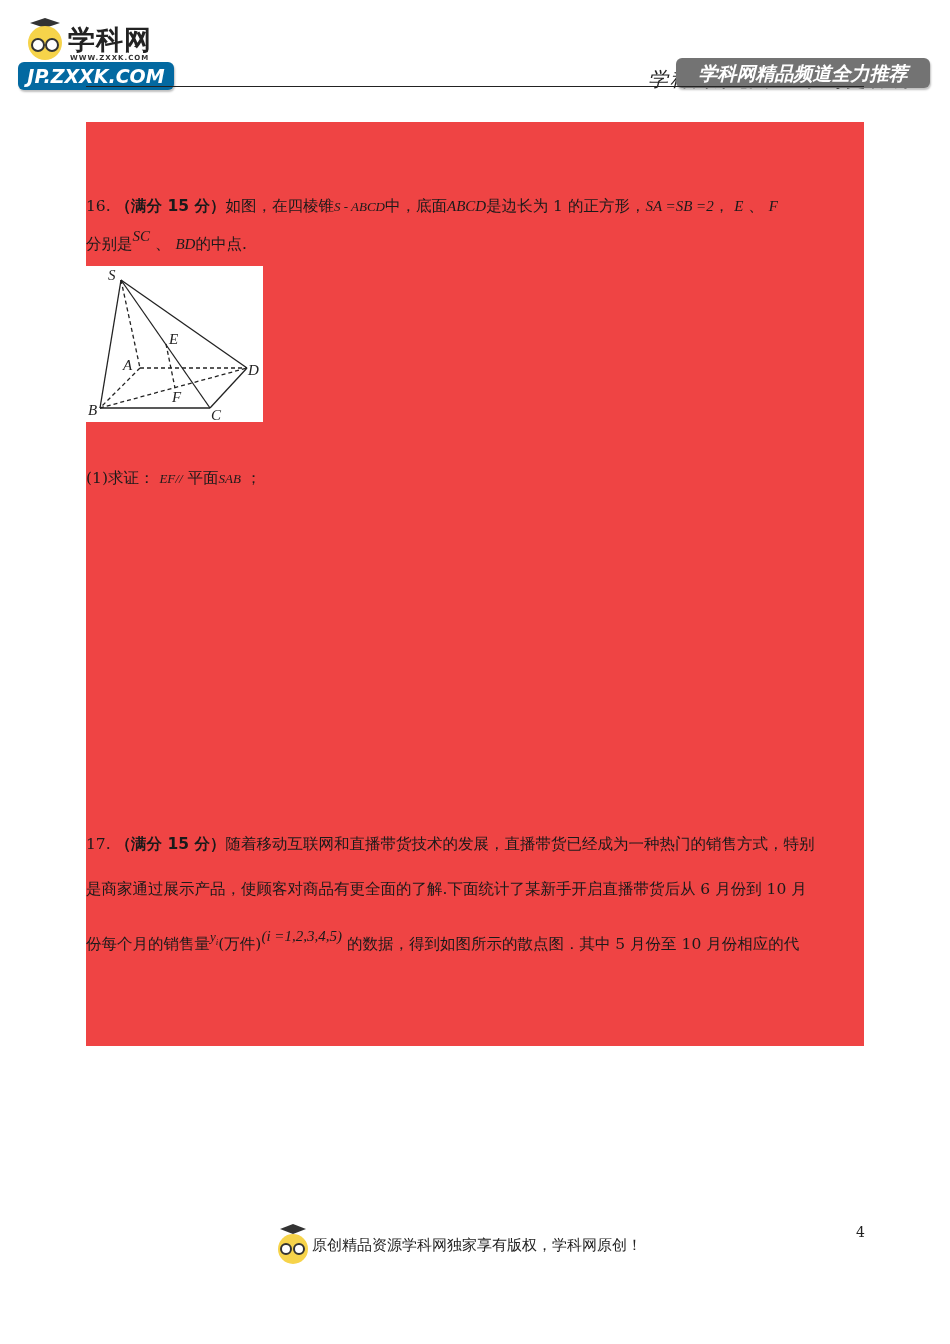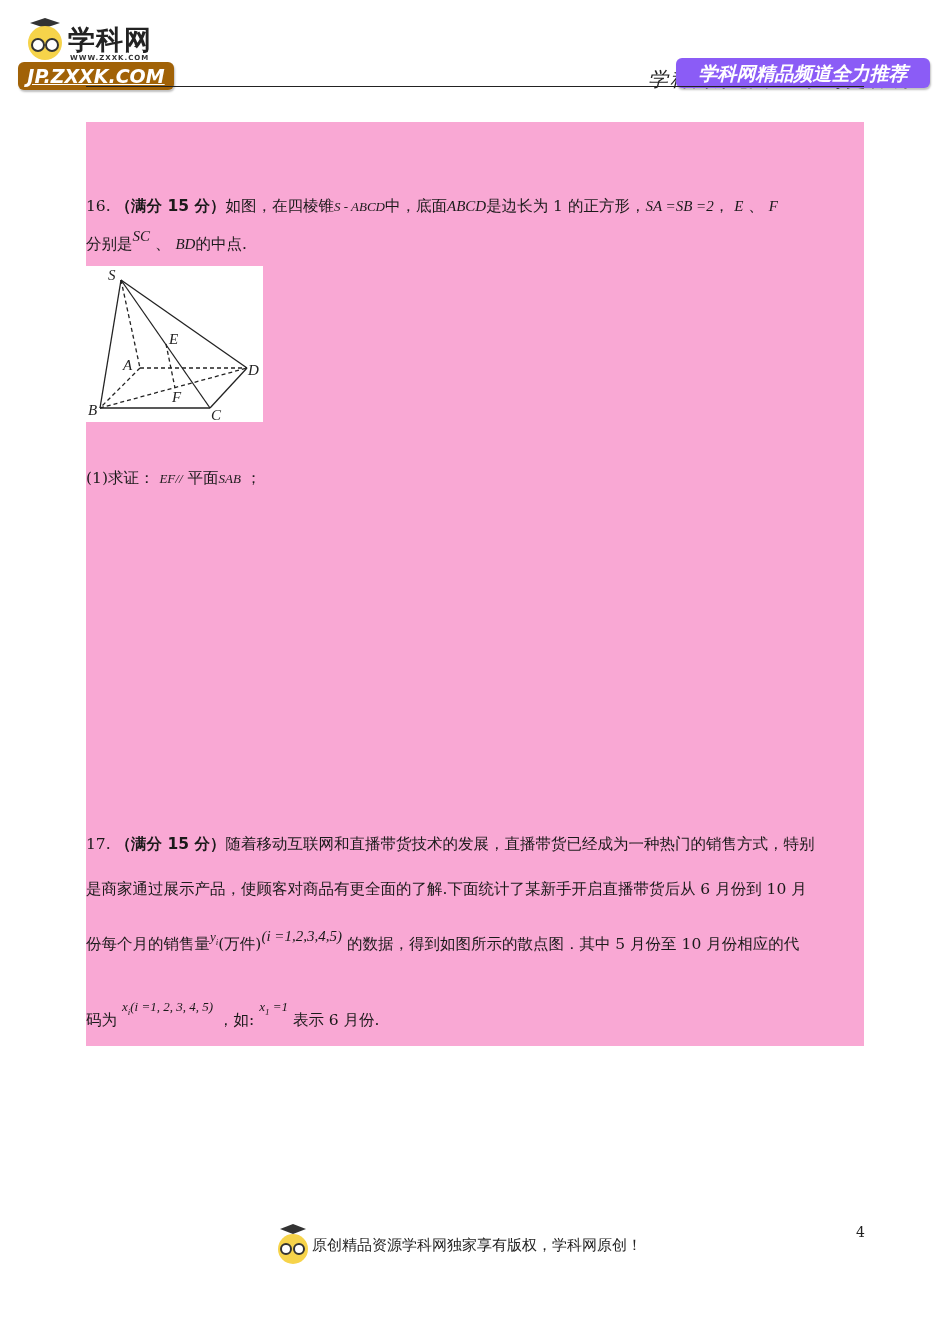--- a/index.html
+++ b/index.html
@@ -10,7 +10,7 @@
   .logo-eye{position:absolute;top:12px;width:10px;height:10px;border:2px solid #333;border-radius:50%;background:#fff;}
   .logo-title{position:absolute;left:50px;top:10px;font-family:"DejaVu Sans",sans-serif;font-weight:bold;font-size:27px;color:#222;letter-spacing:1px;}
   .logo-url{position:absolute;left:52px;top:42px;font-family:"DejaVu Sans",sans-serif;font-weight:bold;font-size:7px;color:#333;letter-spacing:1px;}
-  .logo-badge{position:absolute;left:0;top:50px;width:156px;height:28px;border-radius:6px;background:#a16207;color:#fff;font-family:"DejaVu Sans",sans-serif;font-weight:bold;font-size:19px;line-height:28px;text-align:center;font-style:italic;box-shadow:1px 2px 2px rgba(0,0,0,.25);text-decoration:underline;}
+  .logo-badge{position:absolute;left:0;top:50px;width:156px;height:28px;border-radius:6px;background:#0369a1;color:#fff;font-family:"DejaVu Sans",sans-serif;font-weight:bold;font-size:19px;line-height:28px;text-align:center;font-style:italic;box-shadow:1px 2px 2px rgba(0,0,0,.25);}
   .header-line{position:absolute;left:86px;top:86px;width:778px;height:1px;background:#222;}
   .slogan{position:absolute;right:16px;top:18px;font-family:"DejaVu Serif",serif;font-style:italic;font-size:20px;color:#222;letter-spacing:2px;margin-top:48px;}
   .channel-badge{position:absolute;left:676px;top:58px;width:254px;height:30px;border-radius:6px;background:#8b5cf6;color:#fff;font-family:"DejaVu Sans",sans-serif;font-weight:bold;font-style:italic;font-size:19px;line-height:30px;text-align:center;box-shadow:1px 2px 2px rgba(0,0,0,.25);}

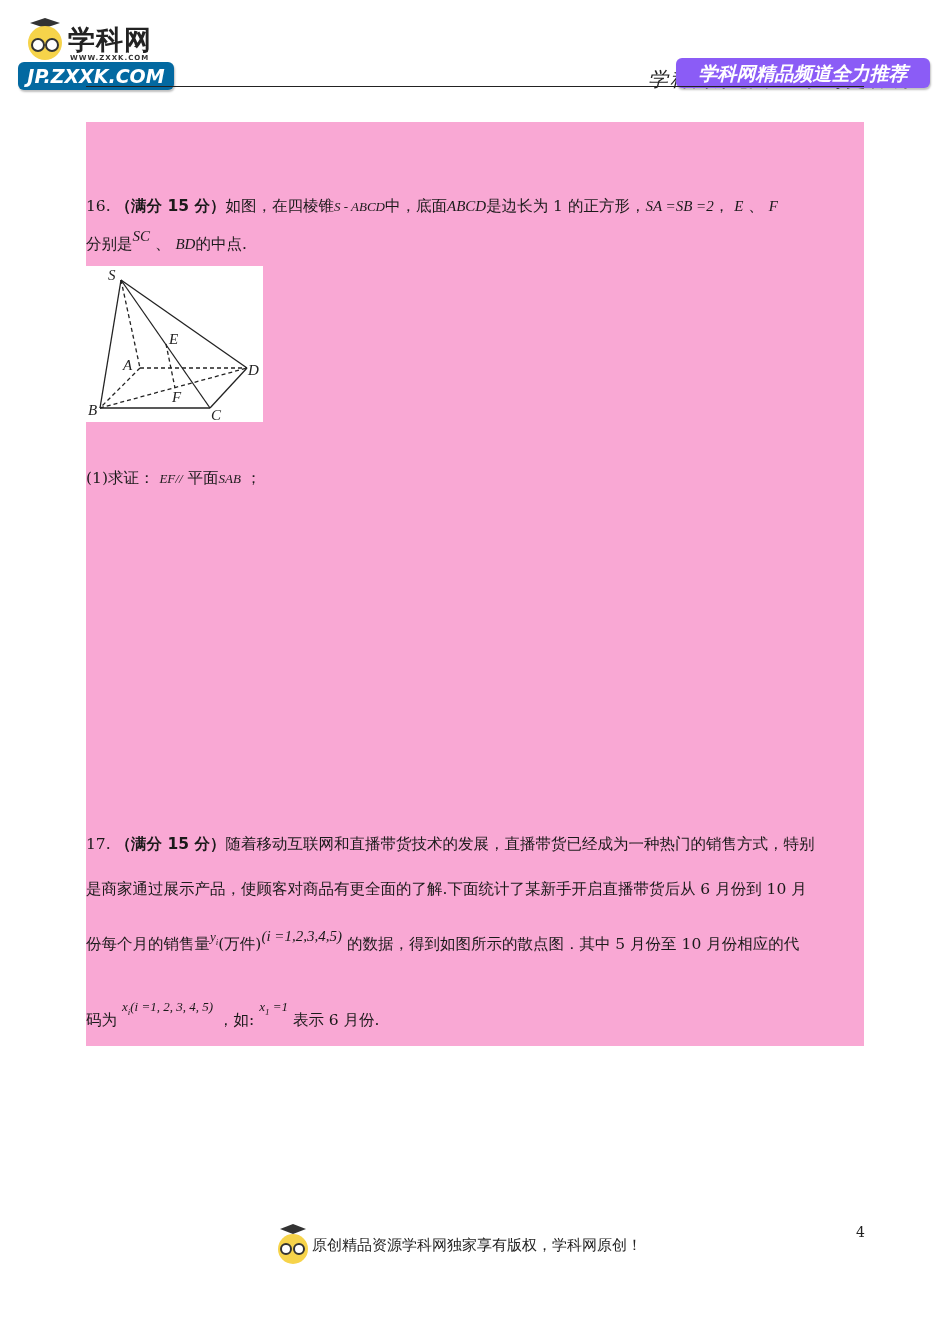--- a/index.html
+++ b/index.html
@@ -13,7 +13,7 @@
   .logo-badge{position:absolute;left:0;top:50px;width:156px;height:28px;border-radius:6px;background:#0369a1;color:#fff;font-family:"DejaVu Sans",sans-serif;font-weight:bold;font-size:19px;line-height:28px;text-align:center;font-style:italic;box-shadow:1px 2px 2px rgba(0,0,0,.25);}
   .header-line{position:absolute;left:86px;top:86px;width:778px;height:1px;background:#222;}
   .slogan{position:absolute;right:16px;top:18px;font-family:"DejaVu Serif",serif;font-style:italic;font-size:20px;color:#222;letter-spacing:2px;margin-top:48px;}
-  .channel-badge{position:absolute;left:676px;top:58px;width:254px;height:30px;border-radius:6px;background:#8b5cf6;color:#fff;font-family:"DejaVu Sans",sans-serif;font-weight:bold;font-style:italic;font-size:19px;line-height:30px;text-align:center;box-shadow:1px 2px 2px rgba(0,0,0,.25);}
+  .channel-badge{position:absolute;left:676px;top:58px;width:254px;height:30px;border-radius:6px;background:#737373;color:#fff;font-family:"DejaVu Sans",sans-serif;font-weight:bold;font-style:italic;font-size:19px;line-height:30px;text-align:center;box-shadow:1px 2px 2px rgba(0,0,0,.25);}
   .green-box{position:absolute;left:86px;top:122px;width:778px;height:924px;background:#f9a8d4;}
   .line{position:absolute;left:0;white-space:nowrap;font-size:15.5px;}
   .line b{font-family:"DejaVu Sans",sans-serif;font-weight:bold;}

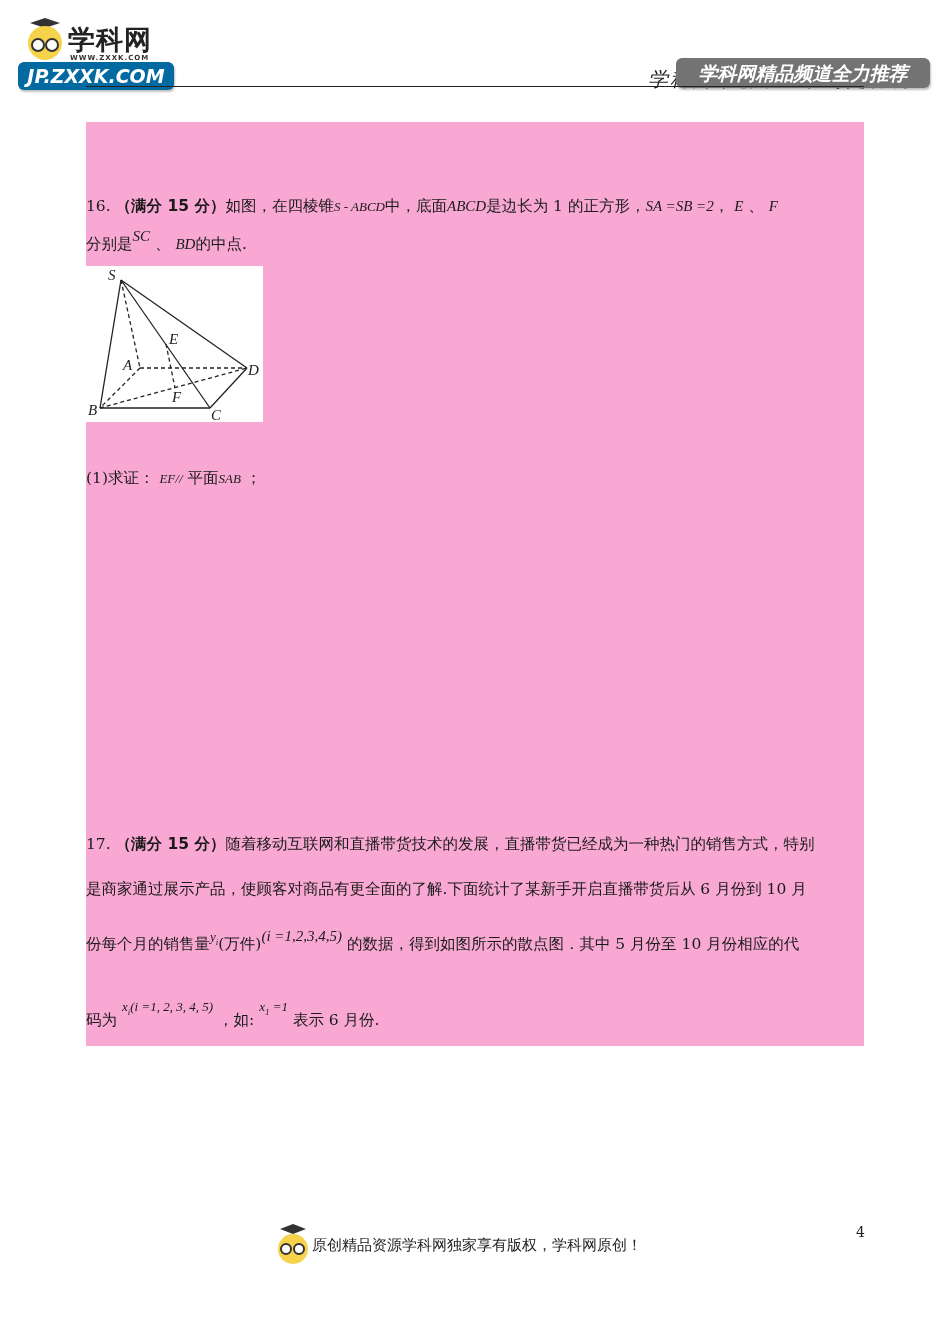--- a/index.html
+++ b/index.html
@@ -14,7 +14,7 @@
   .header-line{position:absolute;left:86px;top:86px;width:778px;height:1px;background:#222;}
   .slogan{position:absolute;right:16px;top:18px;font-family:"DejaVu Serif",serif;font-style:italic;font-size:20px;color:#222;letter-spacing:2px;margin-top:48px;}
   .channel-badge{position:absolute;left:676px;top:58px;width:254px;height:30px;border-radius:6px;background:#737373;color:#fff;font-family:"DejaVu Sans",sans-serif;font-weight:bold;font-style:italic;font-size:19px;line-height:30px;text-align:center;box-shadow:1px 2px 2px rgba(0,0,0,.25);}
-  .green-box{position:absolute;left:86px;top:122px;width:778px;height:924px;background:#f9a8d4;}
+  .green-box{position:absolute;left:86px;top:122px;width:778px;height:924px;background:#ef4444;}
   .line{position:absolute;left:0;white-space:nowrap;font-size:15.5px;}
   .line b{font-family:"DejaVu Sans",sans-serif;font-weight:bold;}
   .m{font-style:italic;font-family:"Liberation Serif","DejaVu Serif",serif;font-size:15px;}

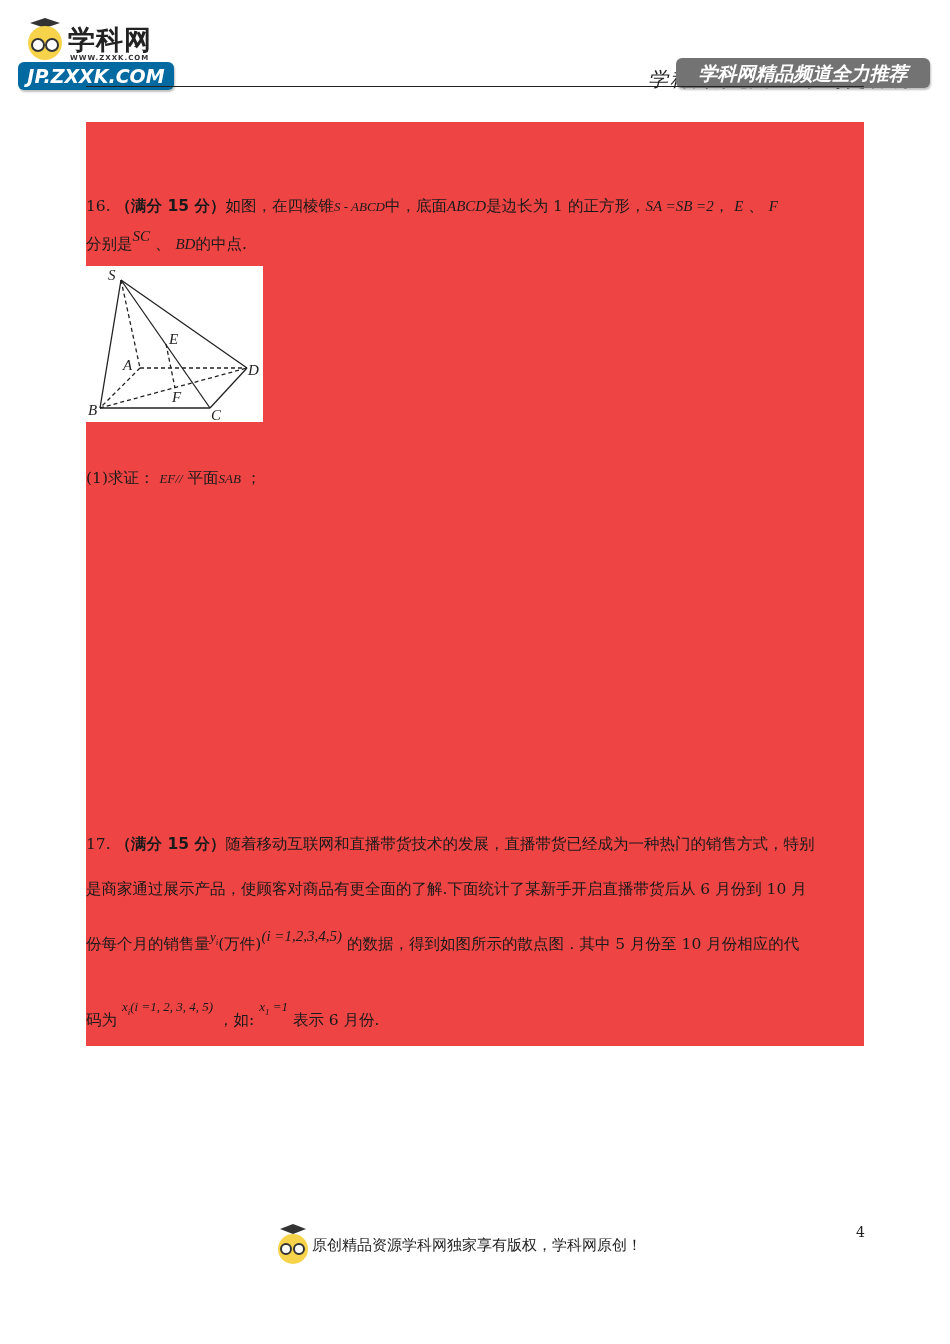--- a/index.html
+++ b/index.html
@@ -109,13 +109,6 @@
     <span>份每个月的销售量</span><span class="m sup small"><span>y</span><sub style="font-size:9px;">i</sub></span><span>(万件)</span><span class="m sup">(i =1,2,3,4,5)</span>
     <span>的数据，得到如图所示的散点图．其中 5 月份至 10 月份相应的代</span>
   </div>
-  <div class="line" style="top:888px;">
-    <span>码为</span>
-    <span class="m sup small" style="top:-14px;"><span>x</span><sub style="font-size:9px;">i</sub><span>(i =1, 2, 3, 4, 5)</span></span>
-    <span>，如:</span>
-    <span class="m sup small" style="top:-14px;"><span>x</span><sub style="font-size:9px;">1</sub><span> =1</span></span>
-    <span>表示 6 月份.</span>
-  </div>
 </div>
 
 <div class="footer">

